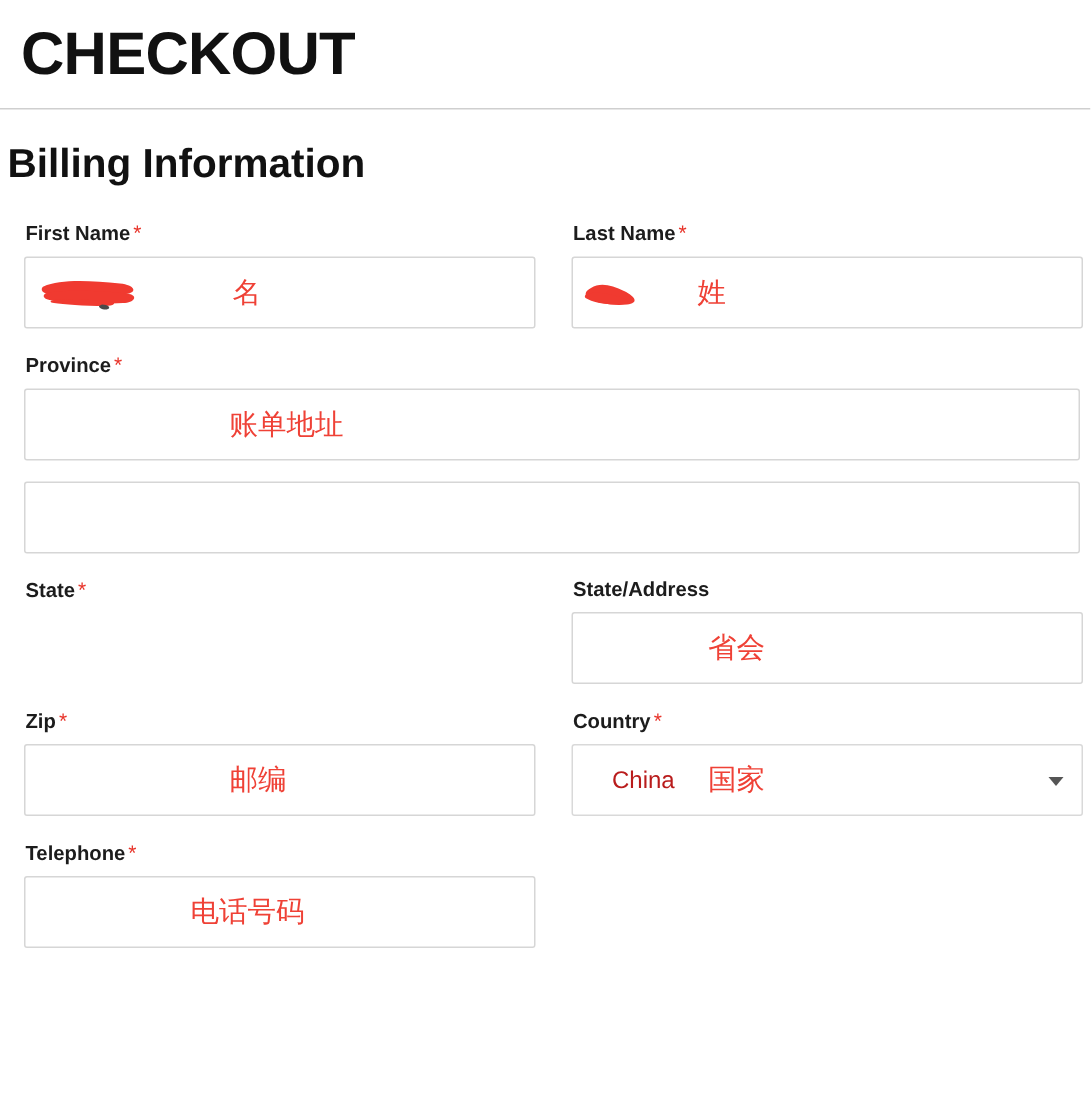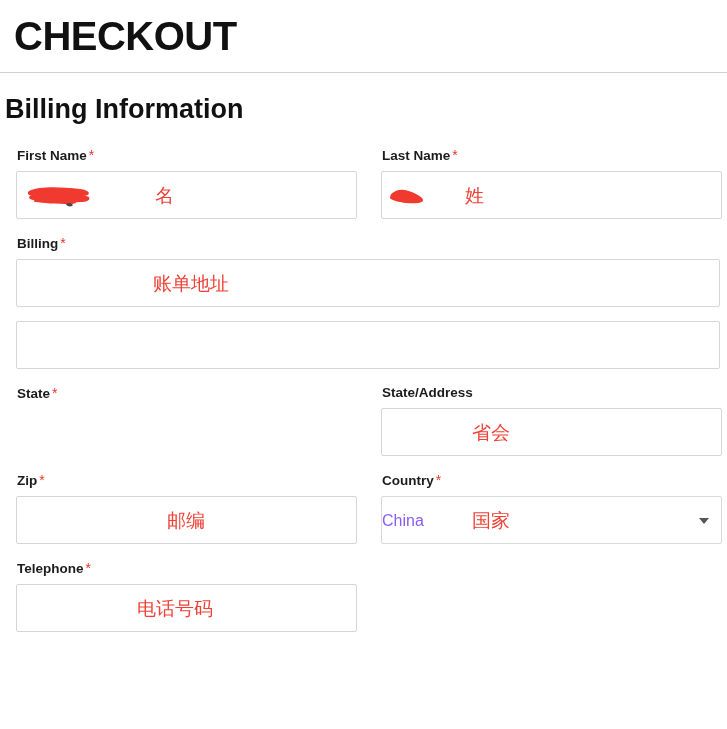--- a/index.html
+++ b/index.html
@@ -232,7 +232,7 @@
       <div class="col-full">
         <div class="field">
           <label class="field-label">
-            <span>Billing</span><span class="req">*</span>
+            <span>Province</span><span class="req">*</span>
           </label>
           <div class="input-box">
             <span class="input-value"></span>

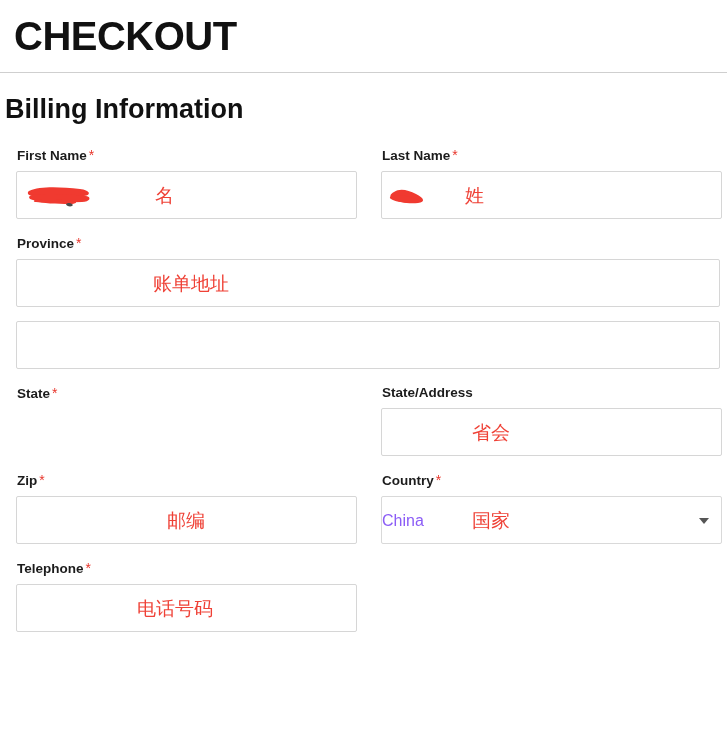--- a/index.html
+++ b/index.html
@@ -138,7 +138,7 @@
   .annot-address    { left: 136px; }
   .annot-city       { left: 130px; }
   .annot-state      { left: 90px;  }
-  .annot-zip        { left: 150px; }
+  .annot-zip        { left: 136px; }
   .annot-country    { left: 90px; text-align: right;  }
   .annot-telephone  { left: 120px; }
 

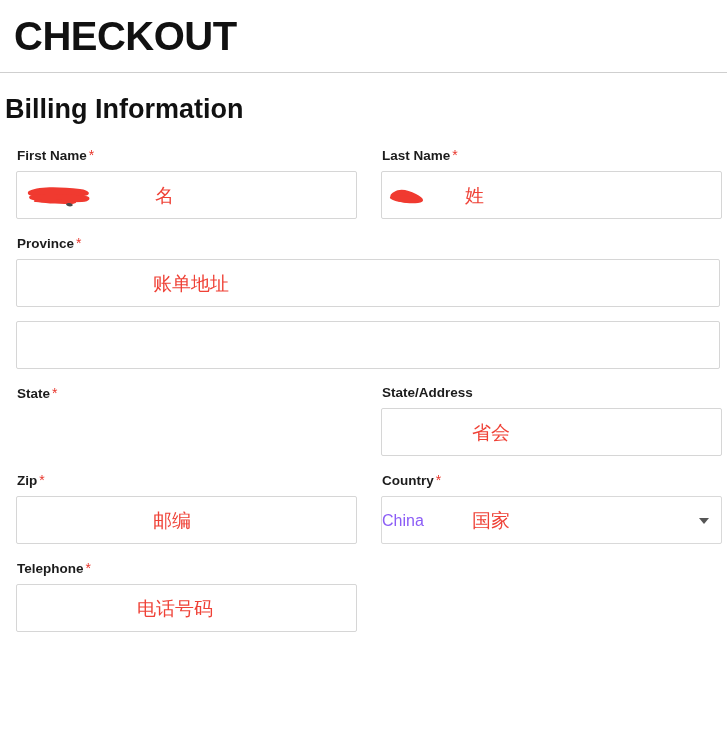--- a/index.html
+++ b/index.html
@@ -111,12 +111,12 @@
   
   .input-value {
     position: absolute;
-    left: 0;
+    left: 26px;
     top: 0;
     height: 48px;
     line-height: 48px;
     font-size: 16px;
-    color: #8b5cf6;
+    color: #b91c1c;
     white-space: nowrap;
     pointer-events: none;
   }

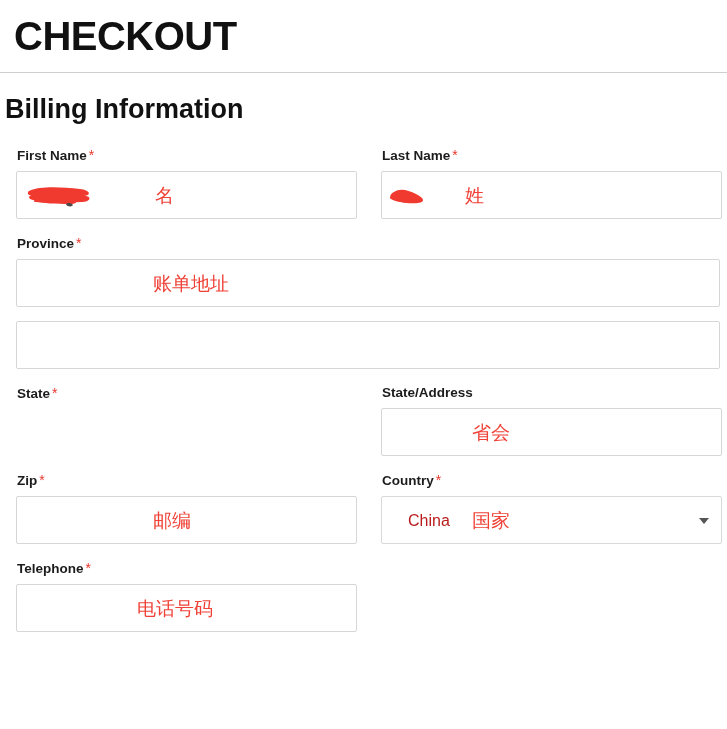--- a/index.html
+++ b/index.html
@@ -140,7 +140,7 @@
   .annot-state      { left: 90px;  }
   .annot-zip        { left: 136px; }
   .annot-country    { left: 90px; text-align: right;  }
-  .annot-telephone  { left: 120px; }
+  .annot-telephone  { left: 110px; }
 
   
   .scribble {

